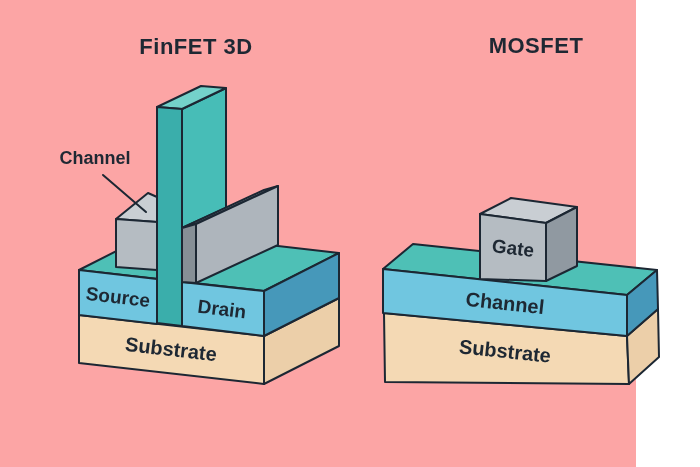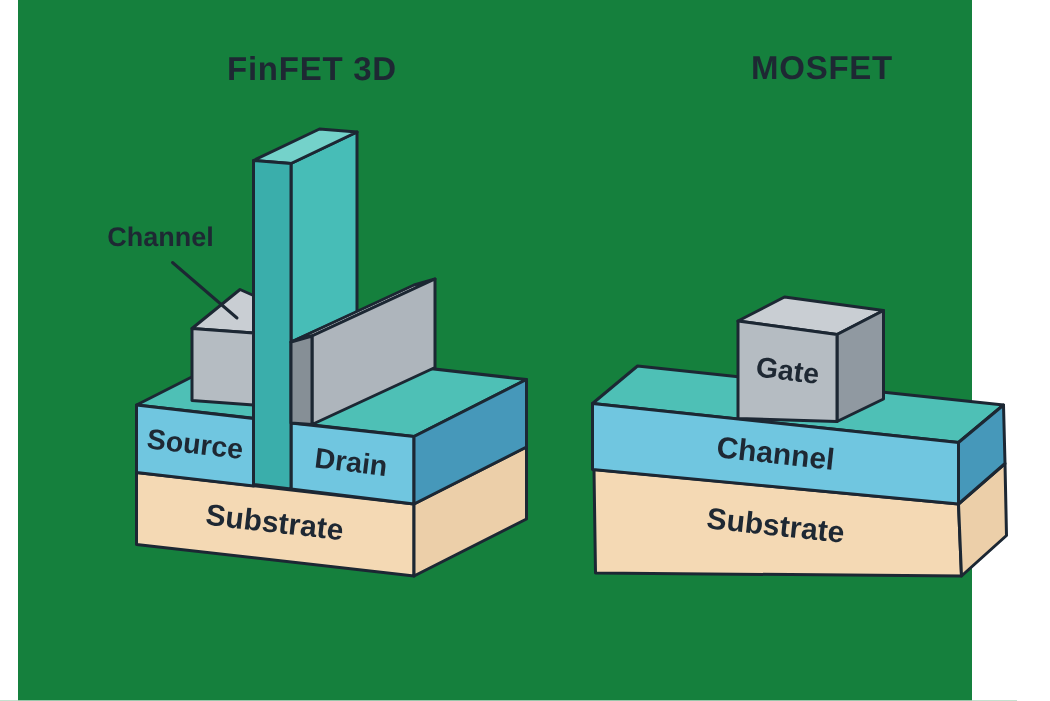--- a/index.html
+++ b/index.html
@@ -16,8 +16,7 @@
     position: relative;
     width: 636px;
     height: 467px;
-    background: #15803d;
-    margin-left: 12px;
+    background: #fca5a5;
   }
   svg { display: block; }
   .shape-stroke {

